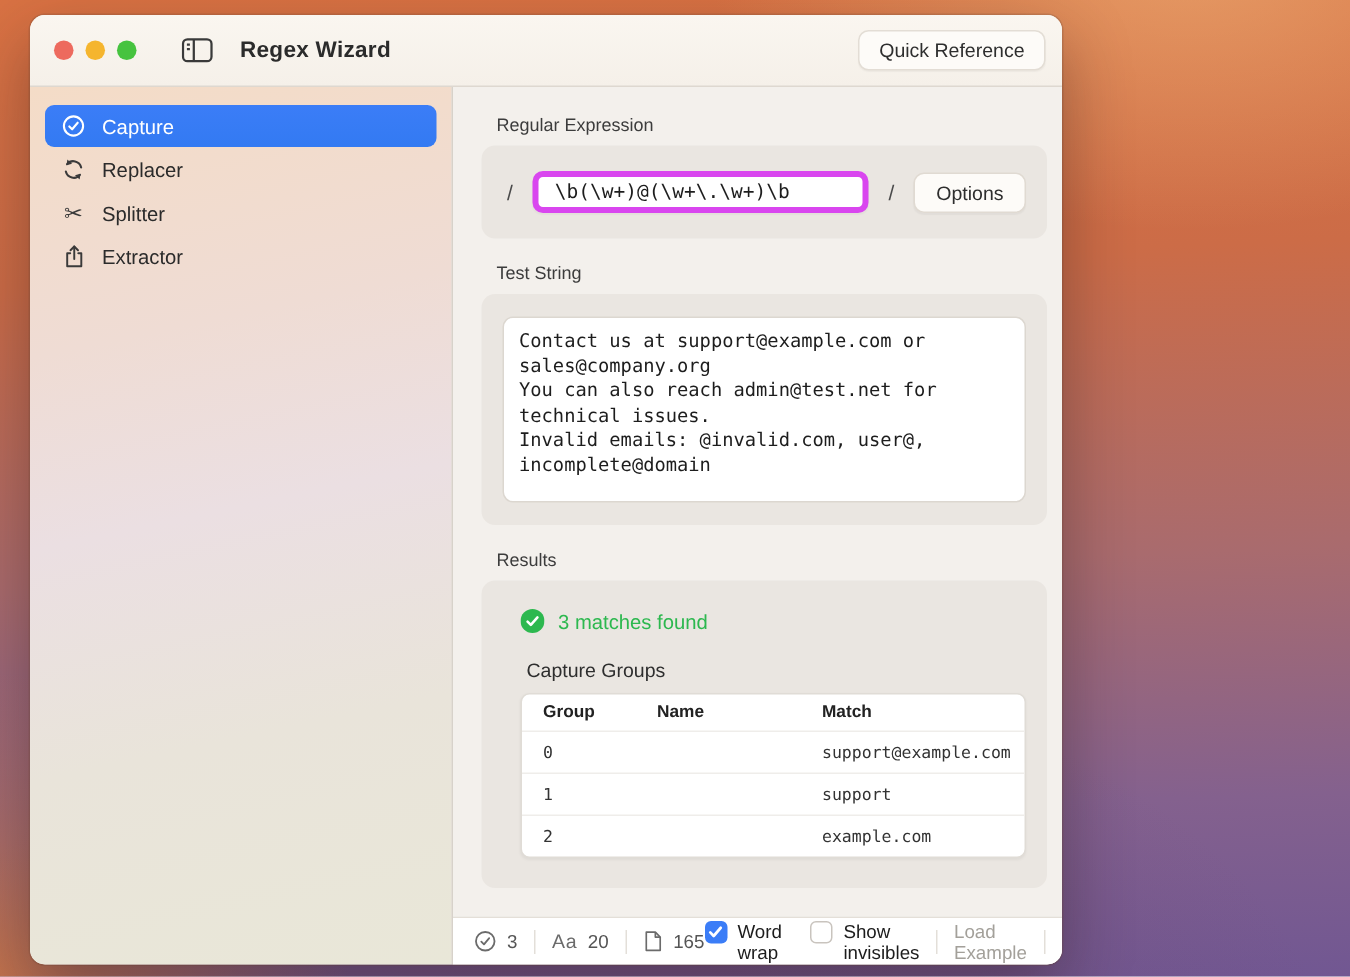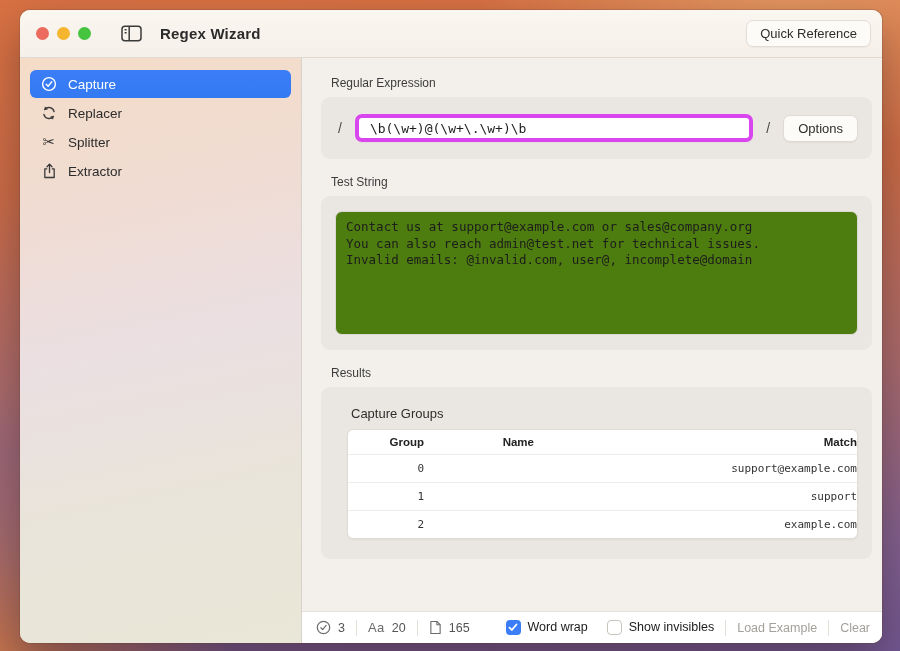--- a/index.html
+++ b/index.html
@@ -14,7 +14,7 @@
     position:relative;
   }
   .window {
-    position:absolute; left:20px; top:10px; width:862px; height:633px;
+    position:absolute; left:20px; top:10px; width:688px; height:633px;
     border-radius:10px; overflow:hidden;
     background:#f3f0ec;
     box-shadow:0 18px 45px rgba(40,20,20,0.38), 0 0 0 1px rgba(120,80,60,0.25);

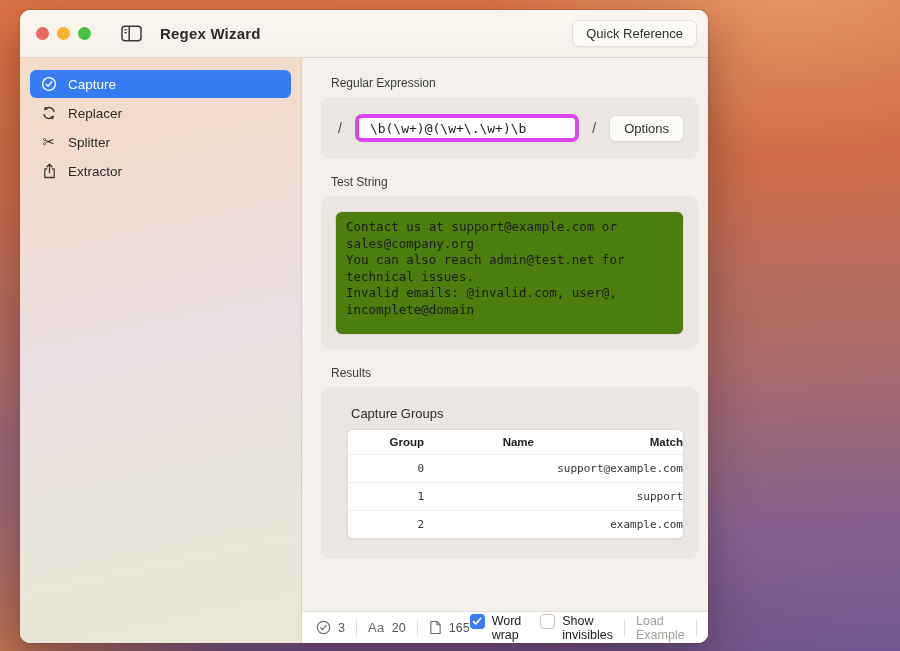--- a/index.html
+++ b/index.html
@@ -82,7 +82,7 @@
   
   .g-test { padding:15px 14px; }
   .test-area {
-    background:#4d7c0f; border:1px solid #dcd7d0; border-radius:7px;
+    background:#ffffff; border:1px solid #dcd7d0; border-radius:7px;
     height:124px; padding:7px 10px;
     font-family:"DejaVu Sans Mono","Liberation Mono",monospace;
     font-size:12.5px; line-height:16.5px; color:#1d1d1d;

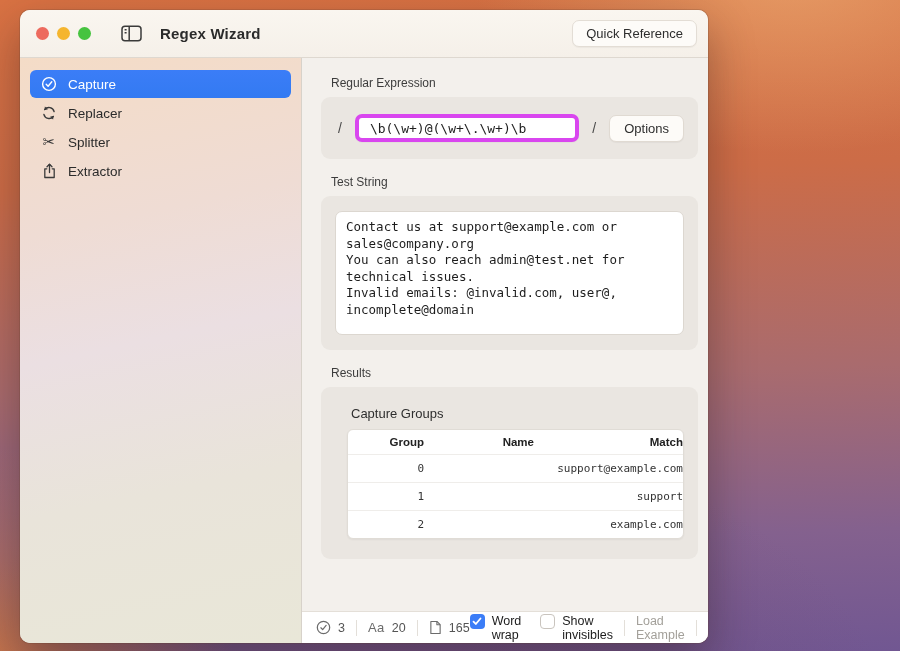--- a/index.html
+++ b/index.html
@@ -209,6 +209,15 @@
 
         <div class="sec-label">Results</div>
         <div class="group g-results">
+          <div class="match-status">
+            <span style="display:flex;">
+              <svg width="16" height="16" viewBox="0 0 16 16">
+                <circle cx="8" cy="8" r="8" fill="#2db84f"></circle>
+                <path d="M4.7 8.4 L6.9 10.6 L11.3 5.6" stroke="#fff" stroke-width="1.7" fill="none" stroke-linecap="round" stroke-linejoin="round"></path>
+              </svg>
+            </span>
+            <span class="txt">3 matches found</span>
+          </div>
           <div class="cg-label">Capture Groups</div>
           <div class="cg-table">
             <div class="cg-row cg-head">

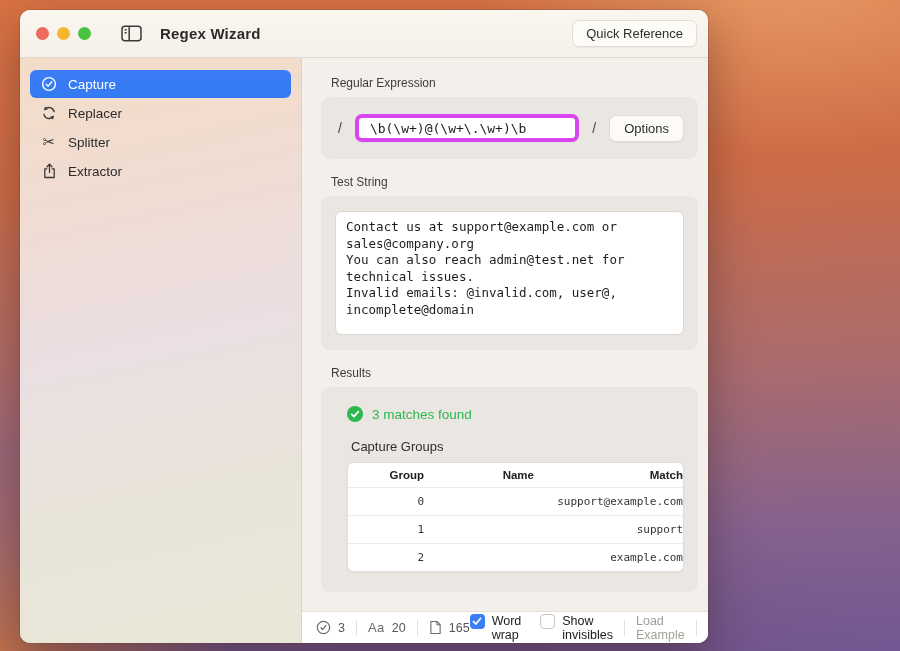--- a/index.html
+++ b/index.html
@@ -97,7 +97,7 @@
     background:#fff; border:1px solid #e0dcd6; border-radius:6px; overflow:hidden;
     box-shadow:0 1px 2px rgba(0,0,0,0.05);
   }
-  .cg-row { display:grid; grid-template-columns:76px 110px 1fr;text-align:right; }
+  .cg-row { display:grid; grid-template-columns:76px 110px 1fr; }
   .cg-row + .cg-row { border-top:1px solid #efedea; }
   .cg-head div { font-size:11.5px; font-weight:bold; color:#222; padding:6px 0 6px 14px; }
   .cg-row:not(.cg-head) div {

